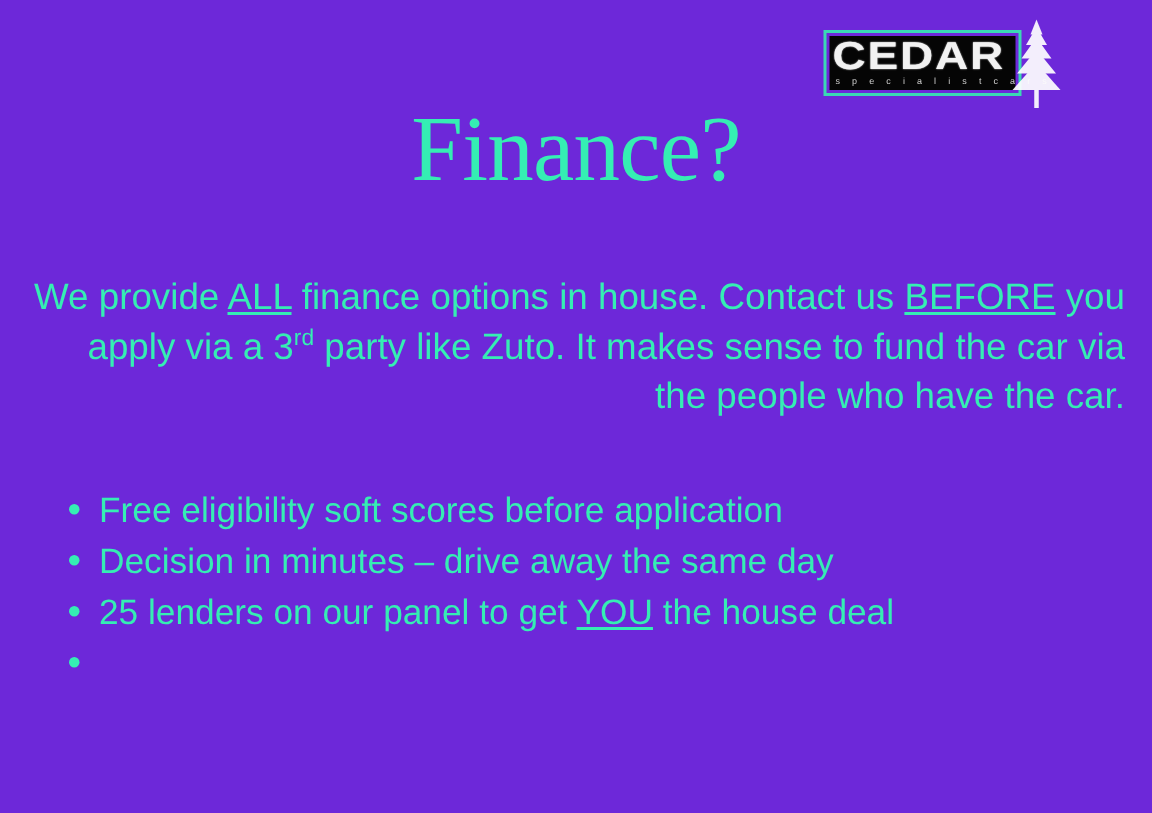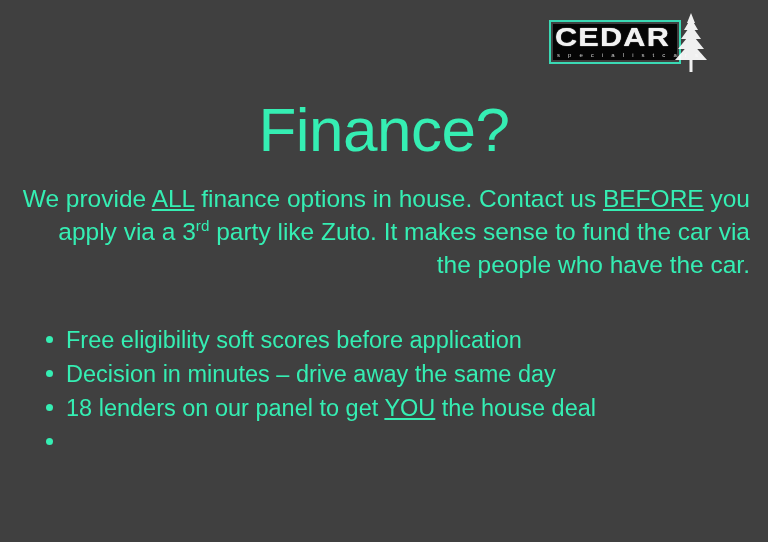--- a/index.html
+++ b/index.html
@@ -18,7 +18,7 @@
   .slide {
     position: absolute;
     inset: 0;
-    background: #404040;
+    background: #6d28d9;
   }
 
   

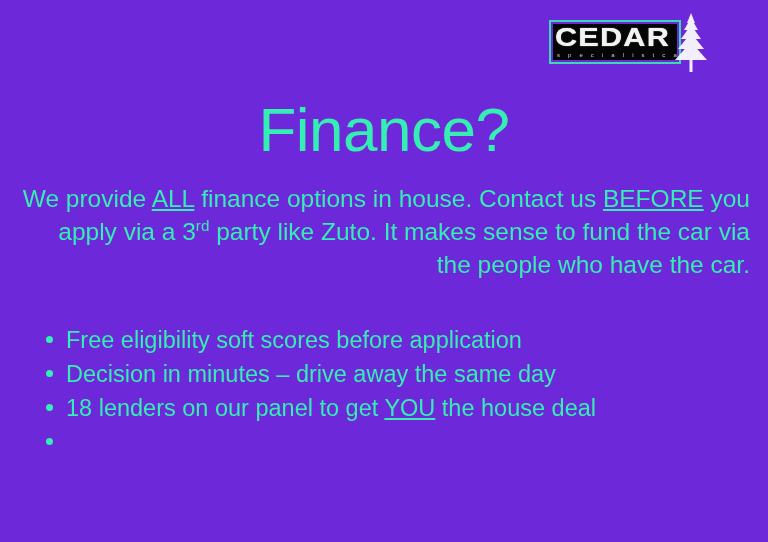--- a/index.html
+++ b/index.html
@@ -83,14 +83,14 @@
   
   .title {
     position: absolute;
-    top: 97px;
+    top: 68px;
     left: 0;
     width: 768px;
     text-align: center;
     font-size: 62px;
     line-height: 1.05;
     color: #35eeb3;
-    font-family: Liberation Sans, sans-serif;
+    font-family: Liberation Serif, serif;
     font-weight: normal;
     letter-spacing: -0.5px;
   }

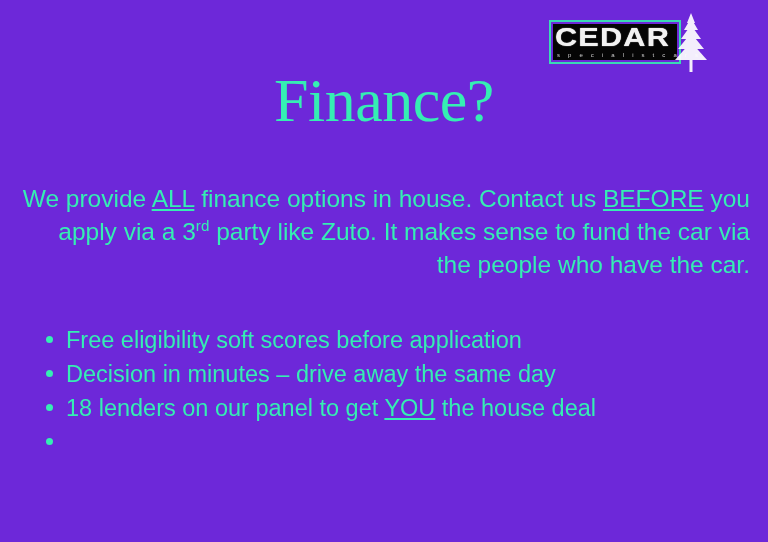--- a/index.html
+++ b/index.html
@@ -179,7 +179,7 @@
     </li>
     <li>
       <span class="dot"></span>
-      <span>18 lenders on our panel to get </span><u>YOU</u><span> the house deal</span>
+      <span>25 lenders on our panel to get </span><u>YOU</u><span> the house deal</span>
     </li>
     <li>
       <span class="dot"></span>

